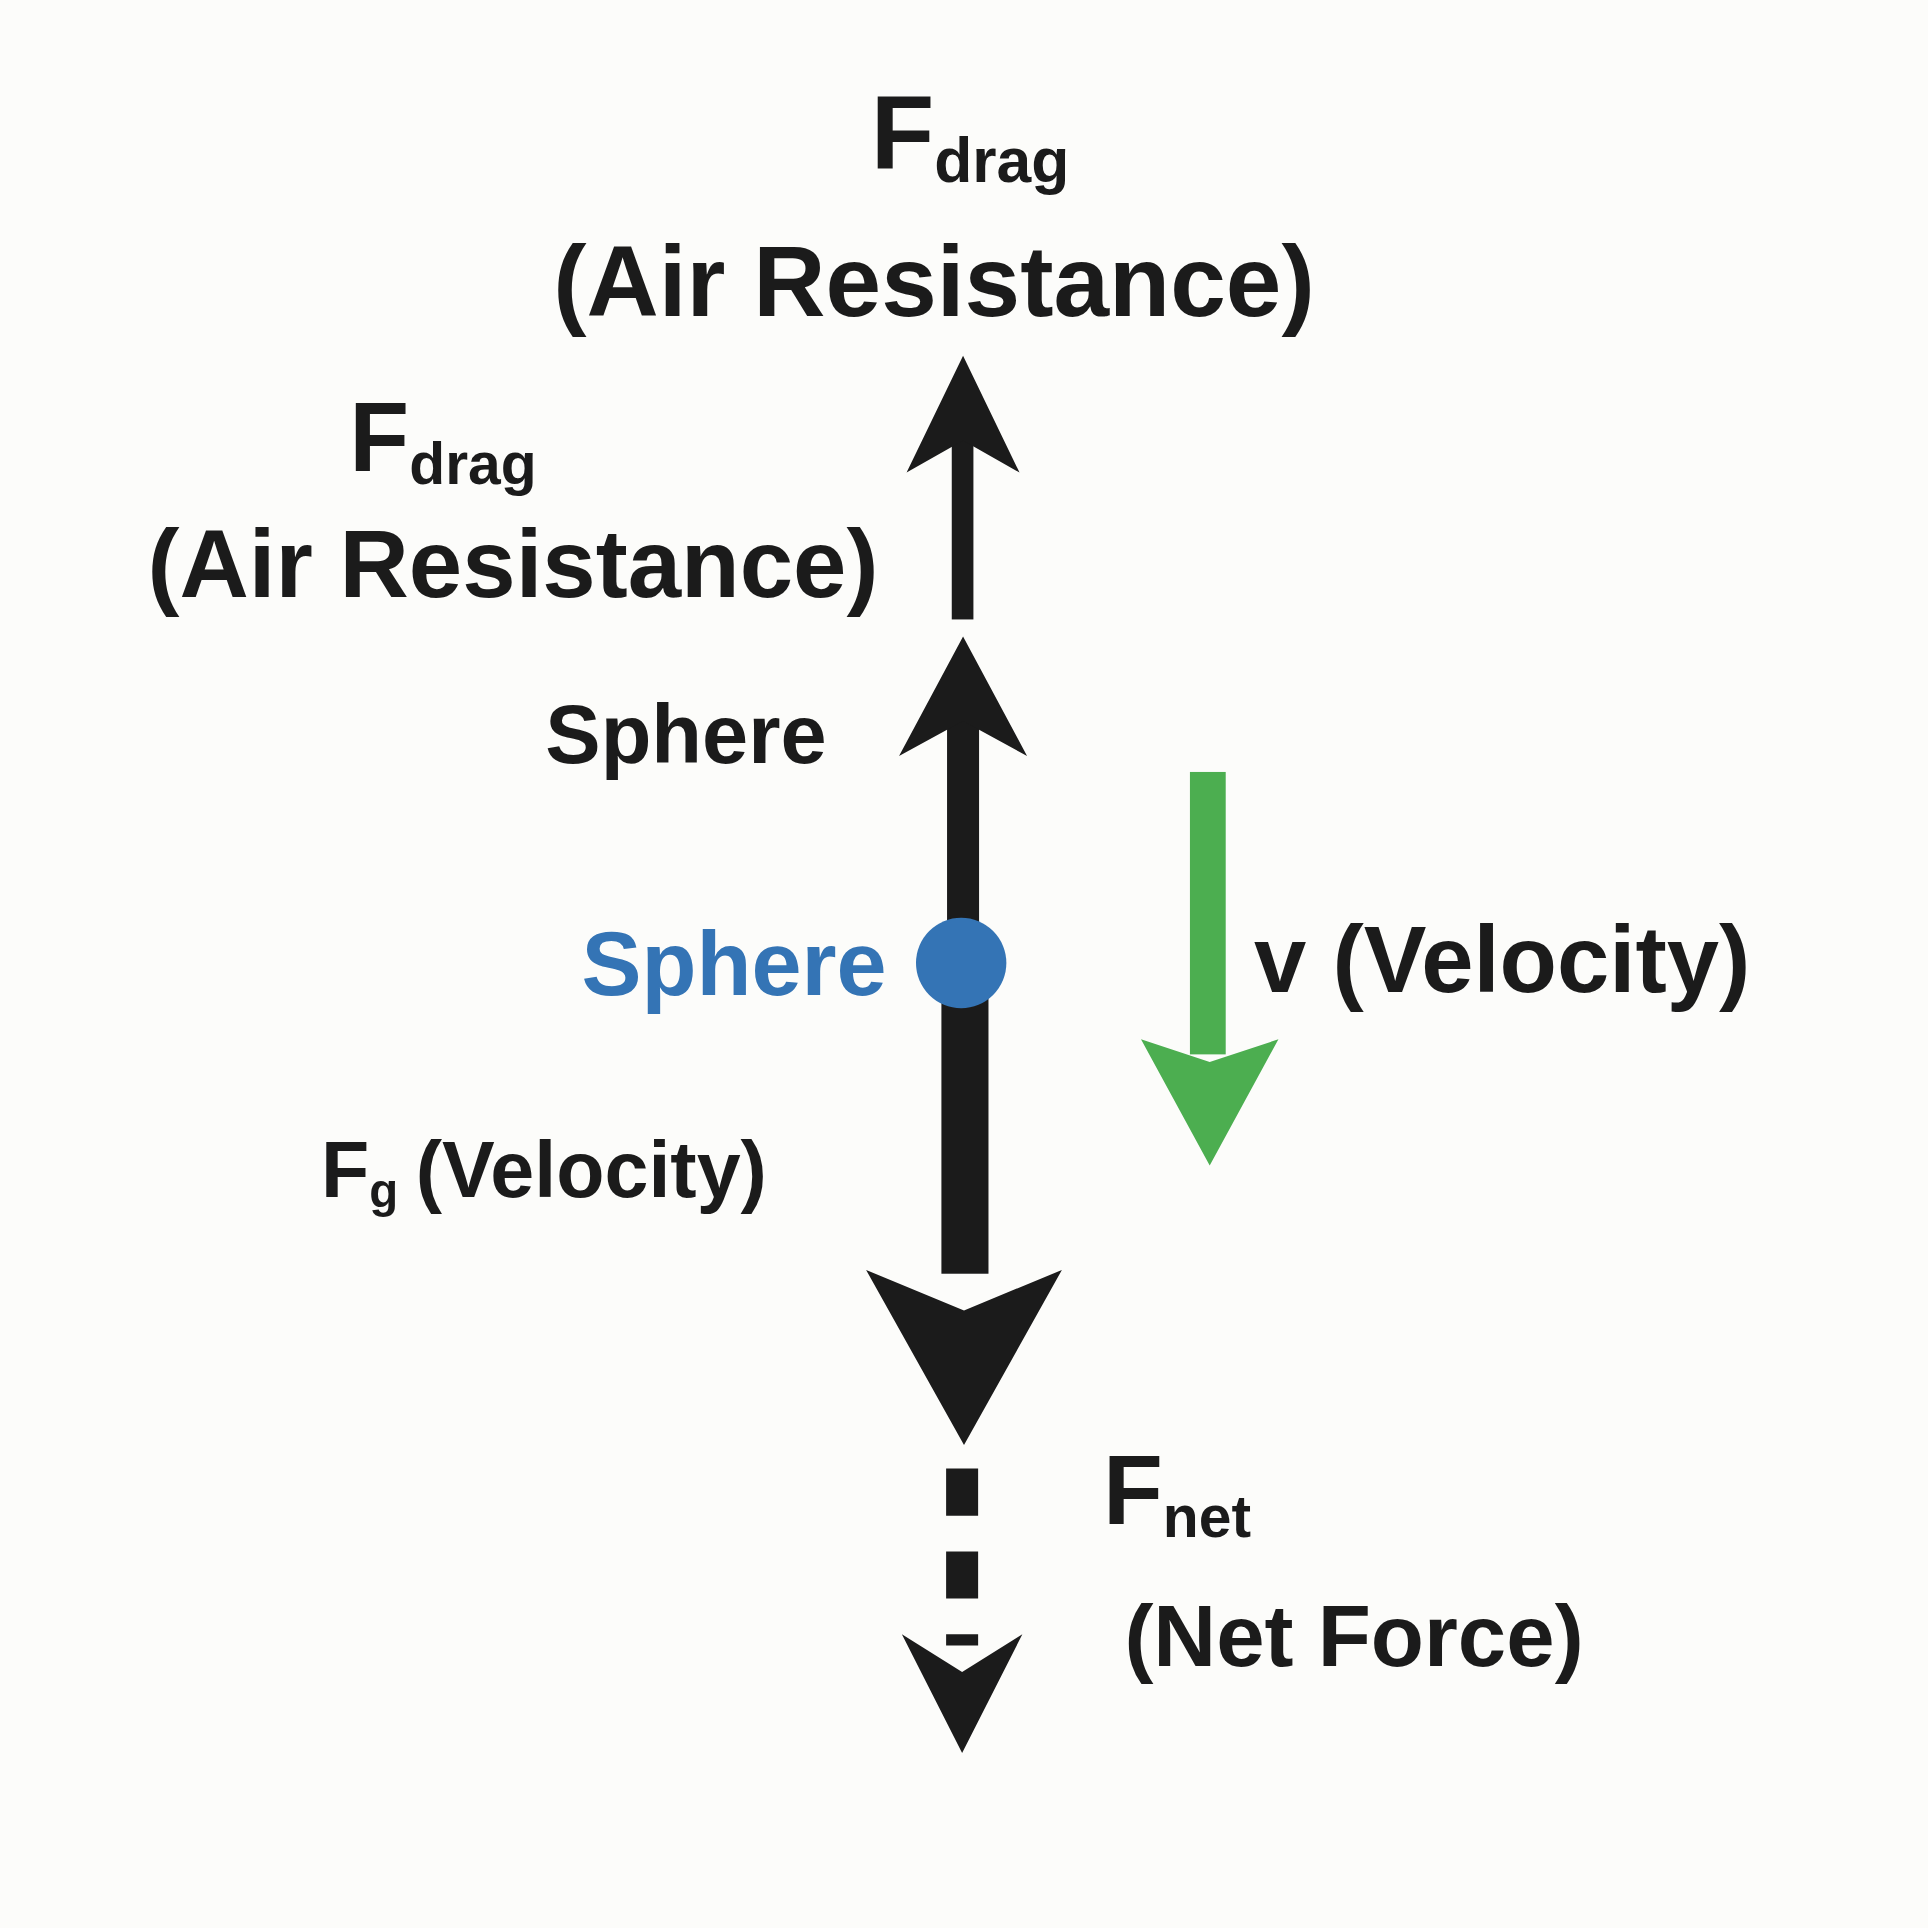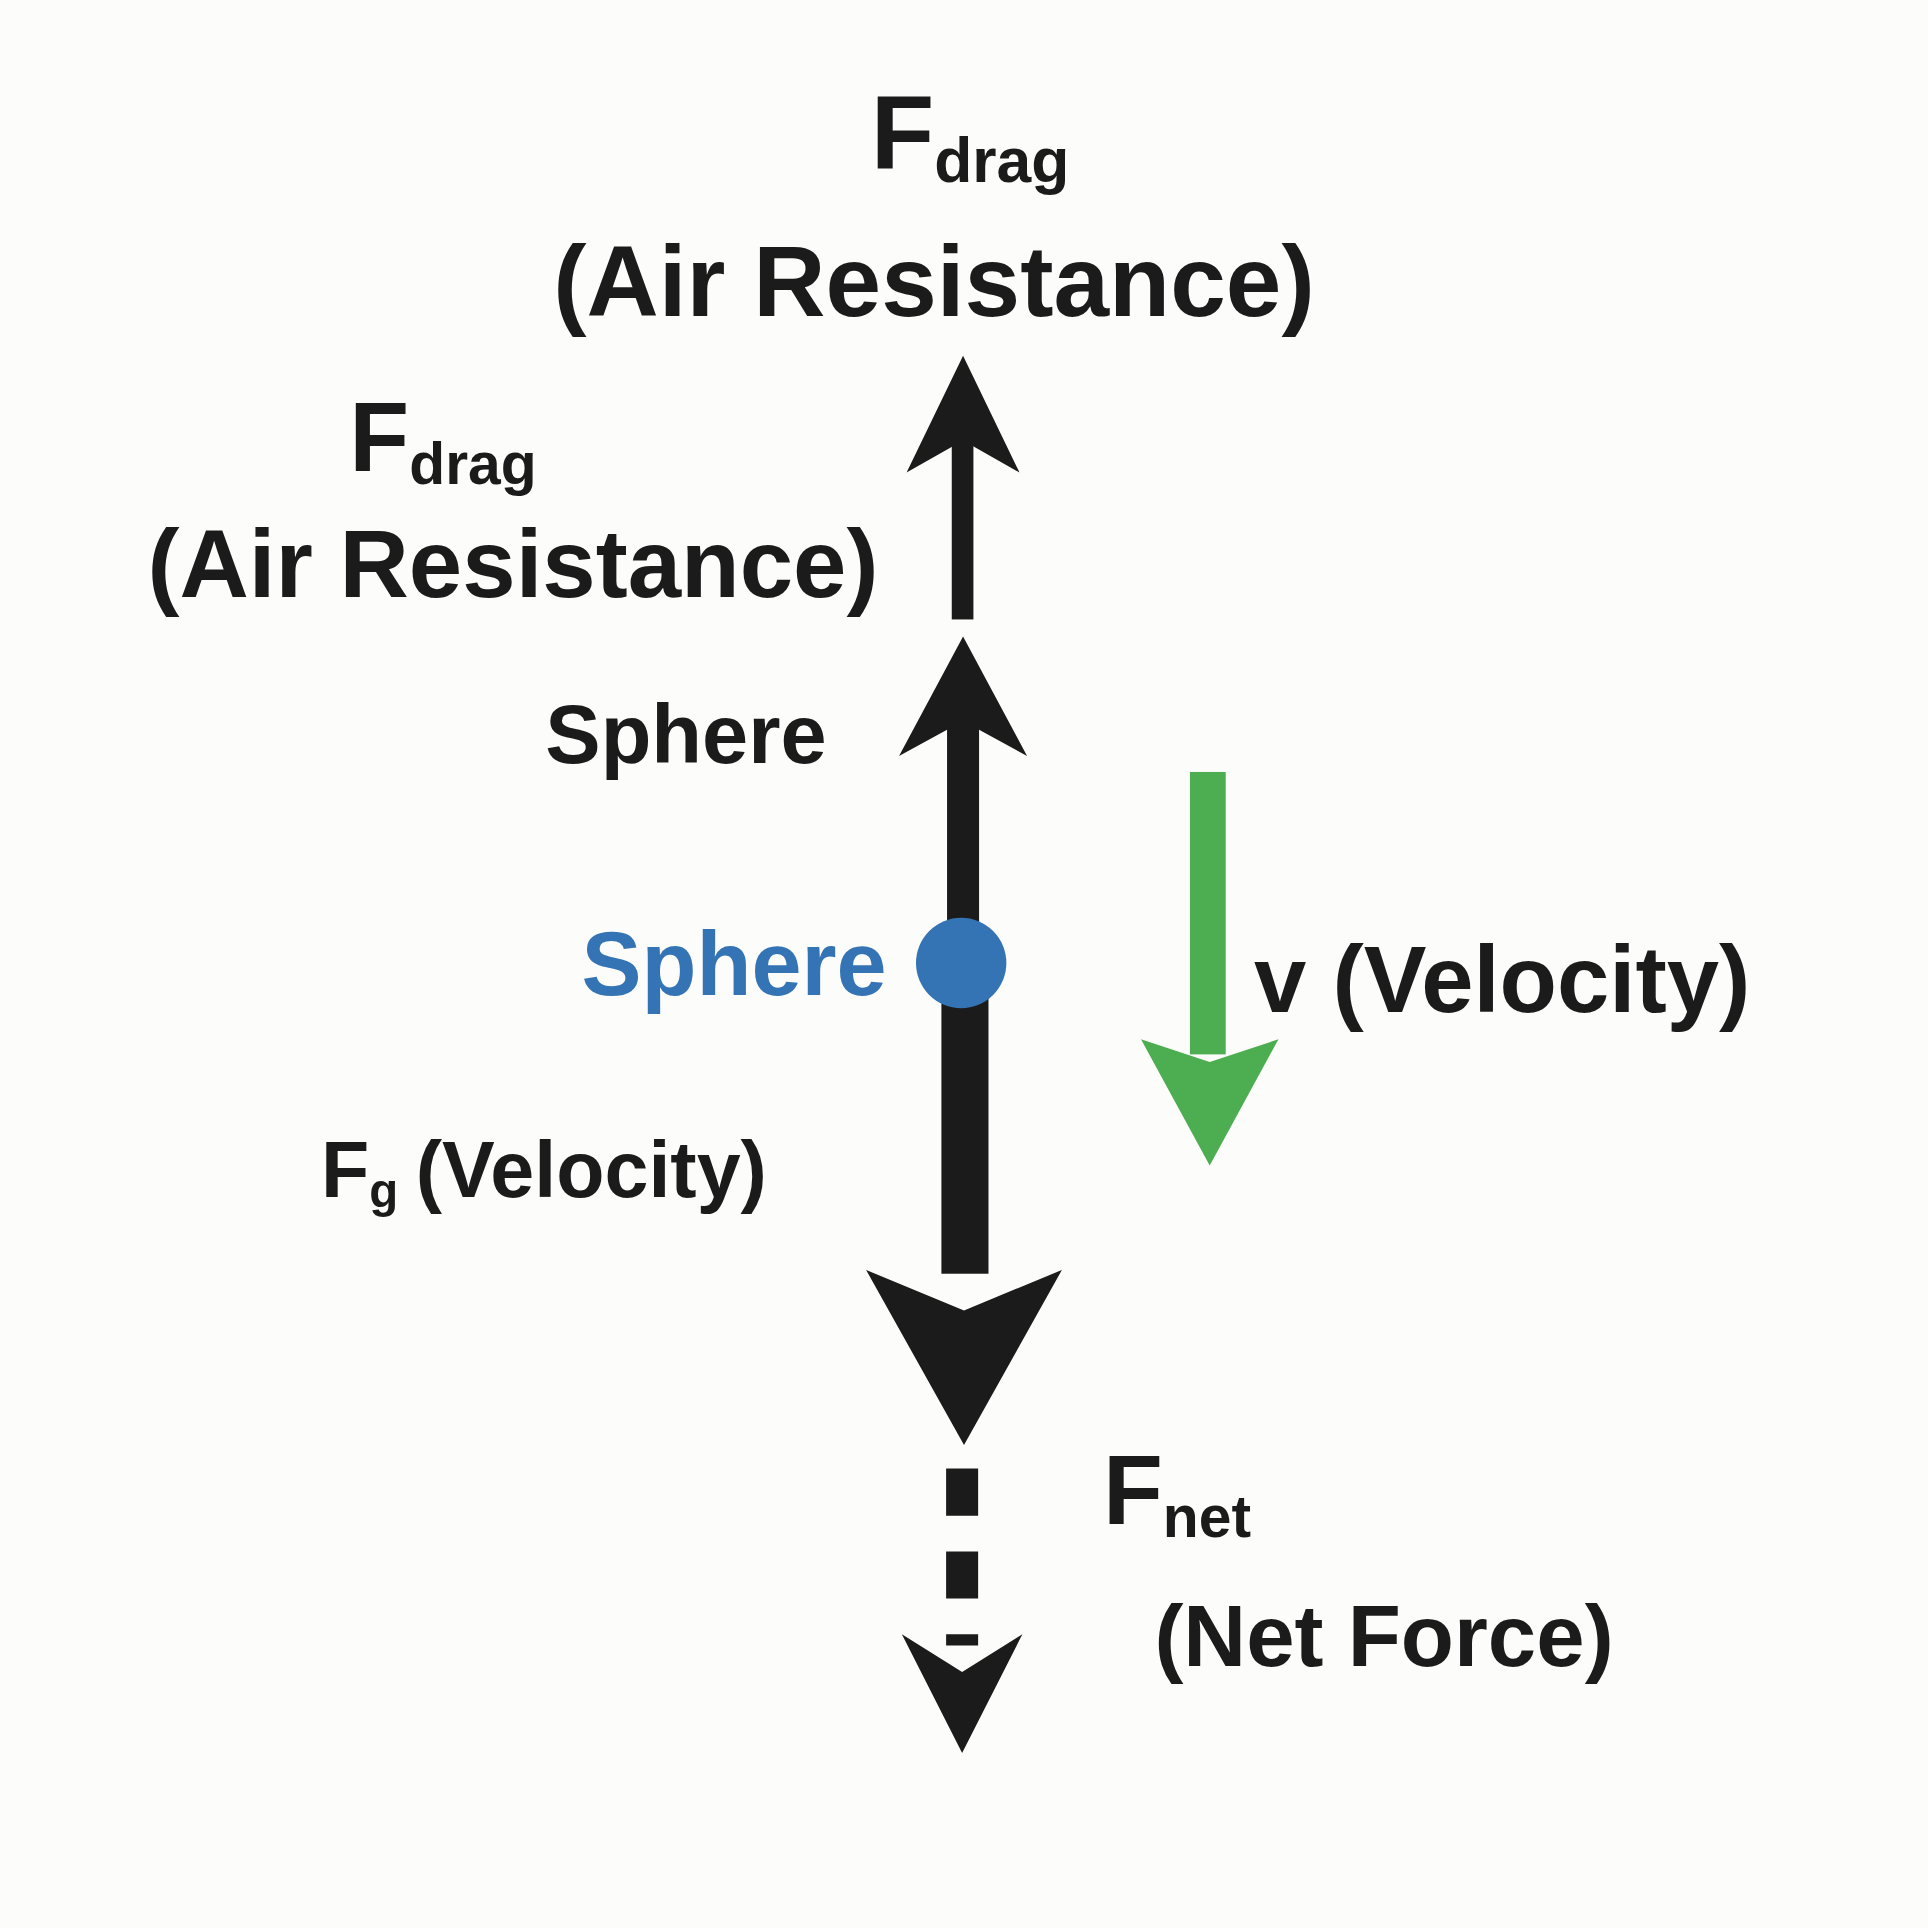--- a/index.html
+++ b/index.html
@@ -104,7 +104,7 @@
     <span>F</span><sub>g</sub><span class="rest">(Velocity)</span>
   </div>
 
-  <div class="label left-anchored fs-100" style="left:1254px; top:980px;">v (Velocity)</div>
+  <div class="label left-anchored fs-100" style="left:1254px; top:960px;">v (Velocity)</div>
 
   <div class="label fs-104" style="left:1145px; top:1490px;margin-left:32px;">
     <span>F</span><sub>net</sub>

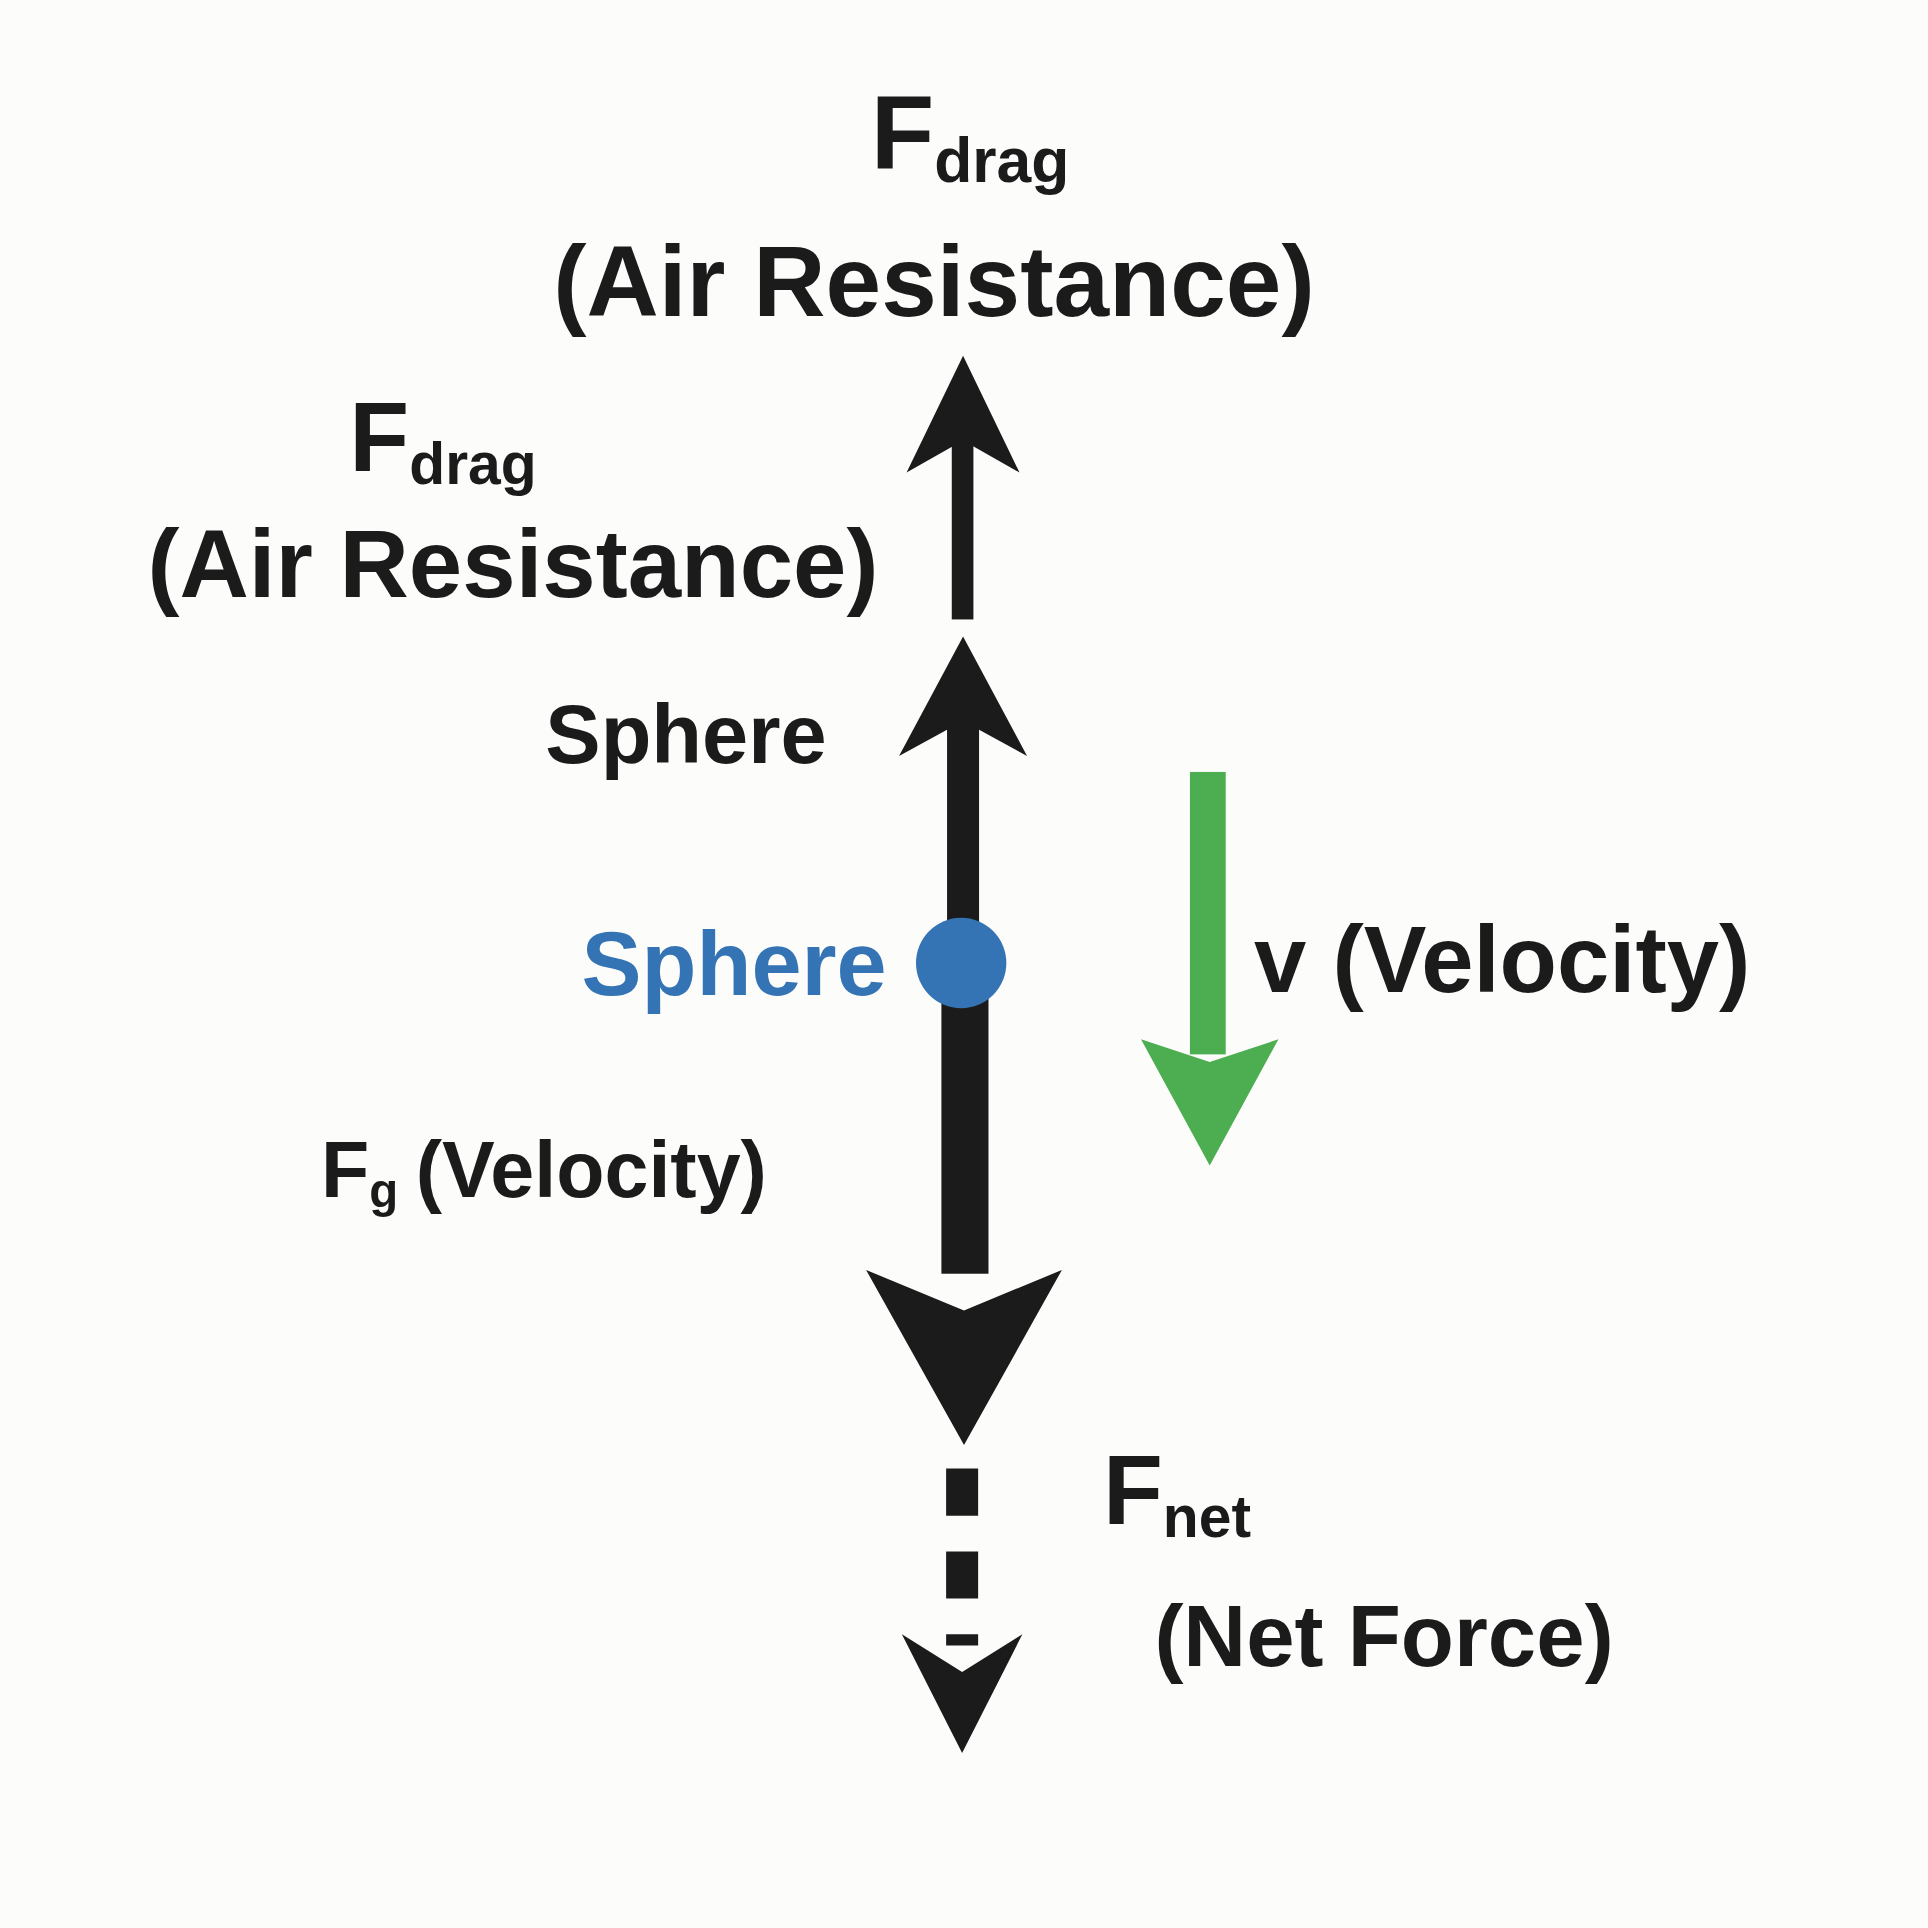--- a/index.html
+++ b/index.html
@@ -45,7 +45,7 @@
   .fs-102 { font-size: 96px; }
   .fs-100 { font-size: 94px; }
   .fs-96  { font-size: 90px; }
-  .fs-92  { font-size: 87px; margin-left: 30px; }
+  .fs-92  { font-size: 87px; }
   .fs-88  { font-size: 83px; }
   .fs-84  { font-size: 79px; }
 </style>

